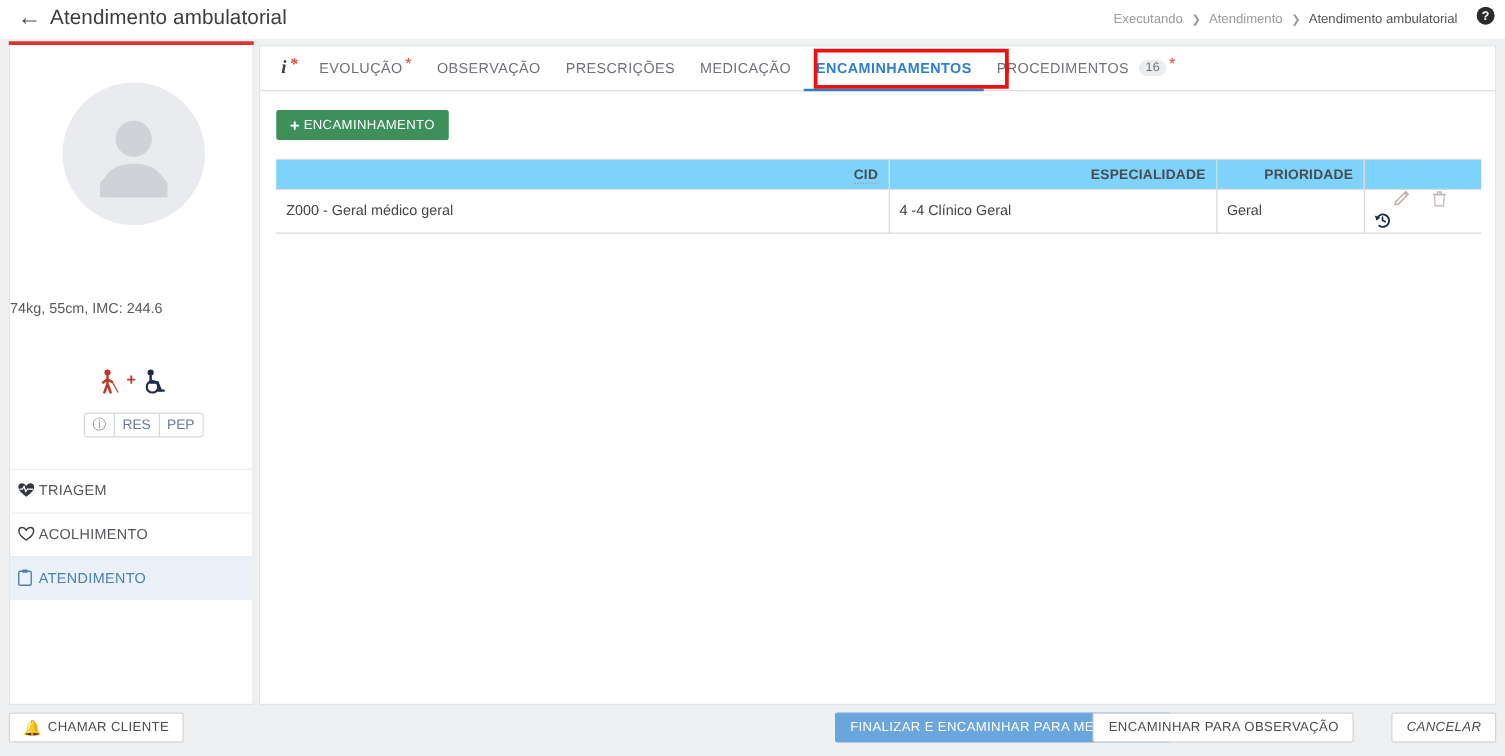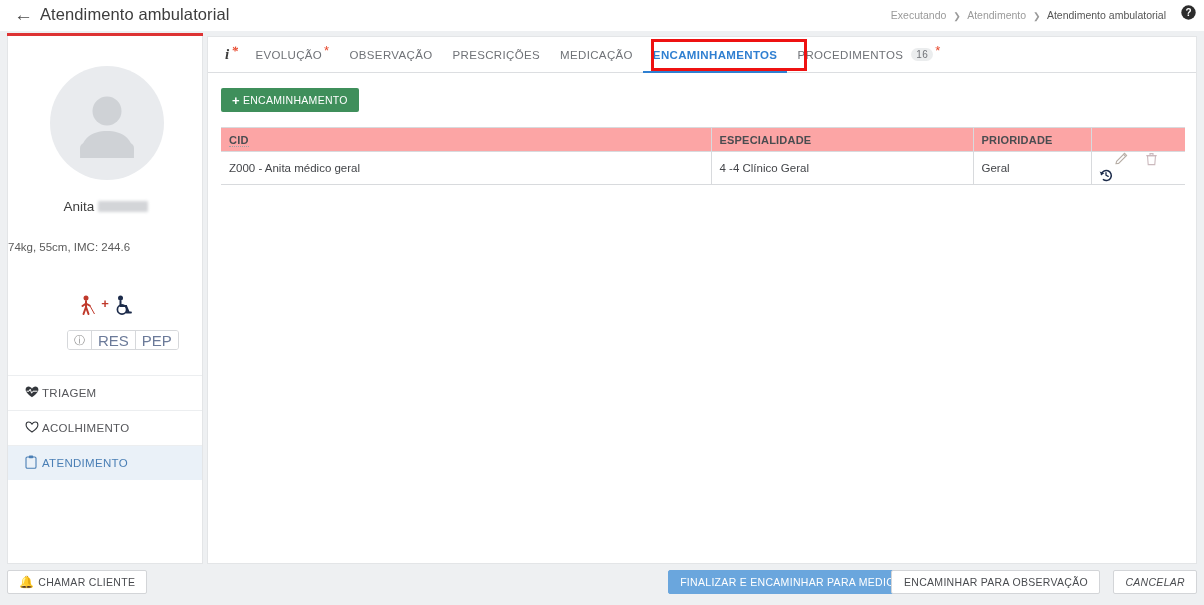--- a/index.html
+++ b/index.html
@@ -179,13 +179,13 @@
   }
   table { width: 100%; border-collapse: collapse; table-layout: fixed; }
   thead th {
-    height: 24px; text-align: left;
+    height: 24px; text-align: right;
     font-size: 11px; font-weight: bold; color: #4a4c50;
     border-top: 1px solid #d8dadd;
     border-bottom: 1px solid #d8dadd;
     border-right: 1px solid #d8dadd;
     padding: 0 8px; letter-spacing: 0.2px;
-    background: #fca5a5; vertical-align: middle;
+    background: #7dd3fc; vertical-align: middle;
   }
   thead th:last-child { border-right: none; }
   thead th .dotted { border-bottom: 1px dotted #9aa0a6; }

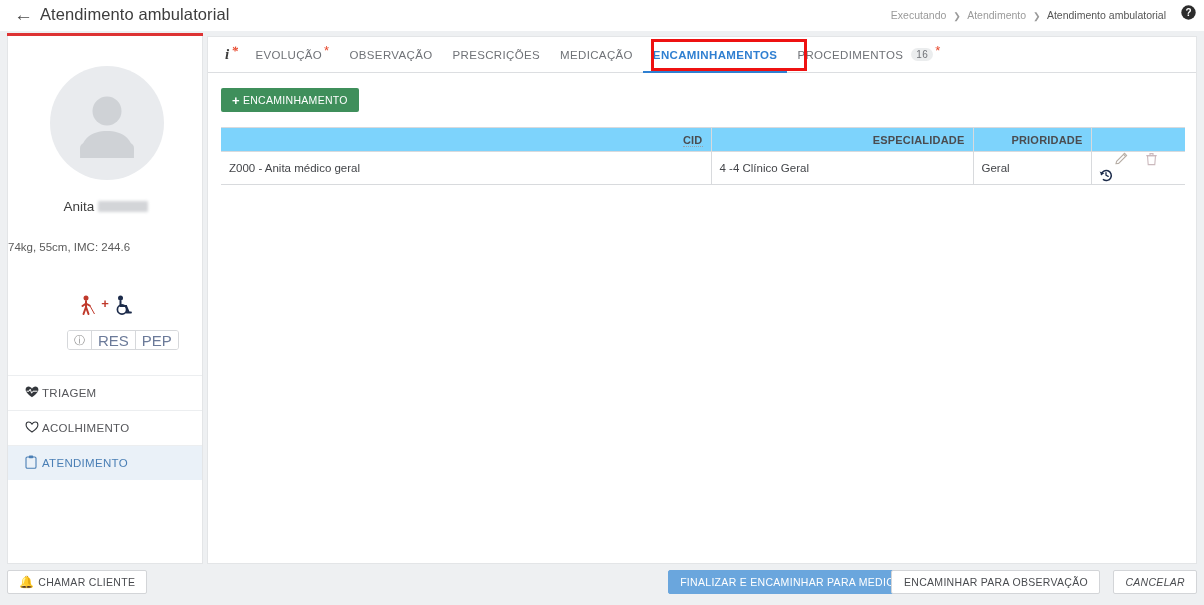--- a/index.html
+++ b/index.html
@@ -378,7 +378,7 @@
       </thead>
       <tbody>
         <tr>
-          <td>Z000 - Anita médico geral</td>
+          <td>Z000 - Geral médico geral</td>
           <td>4 -4 Clínico Geral</td>
           <td>Geral</td>
           <td class="actions">

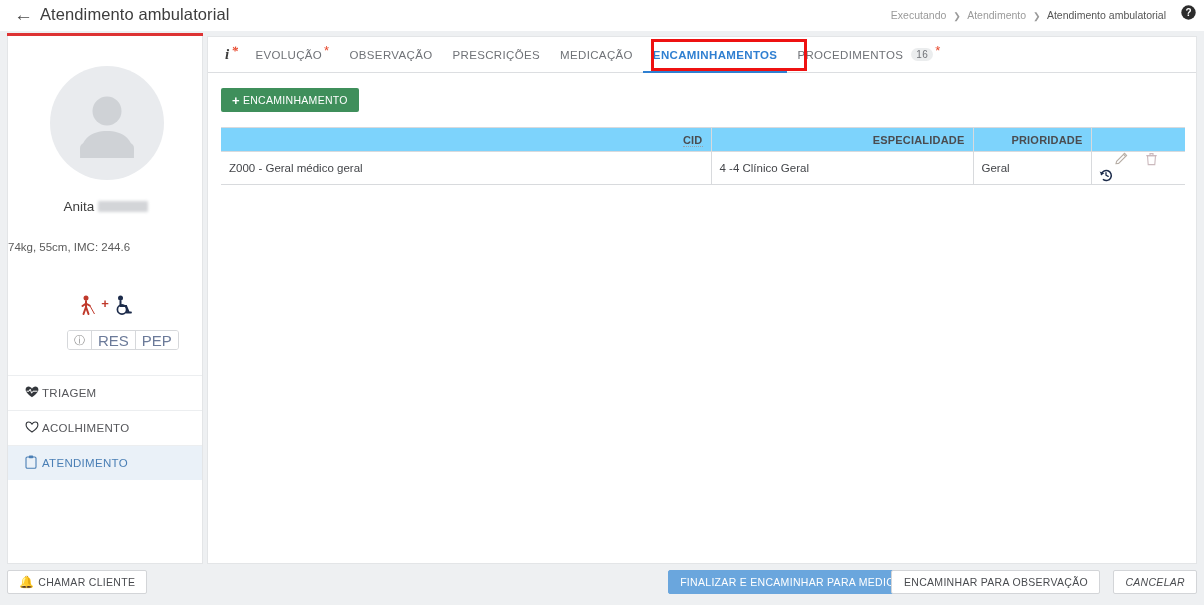--- a/index.html
+++ b/index.html
@@ -257,9 +257,6 @@
     </svg>
   </div>
 
-  <div id="patient-name">
-    <span>Anita</span><span class="redacted"></span>
-  </div>
 
 
   <div id="patient-metrics">74kg, 55cm, IMC: 244.6</div>

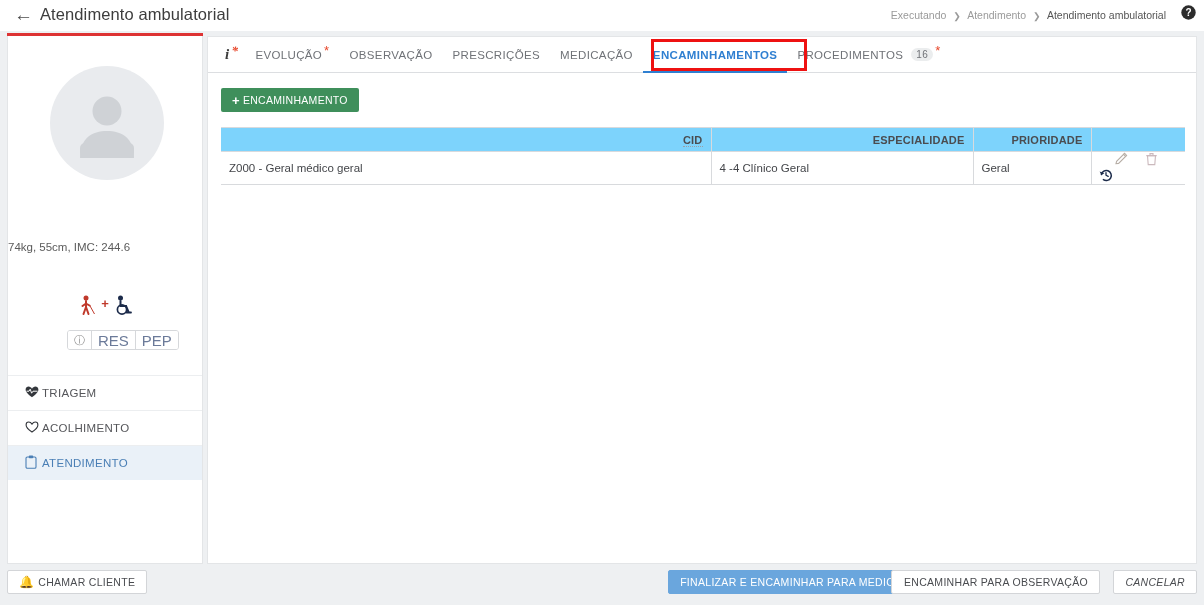--- a/index.html
+++ b/index.html
@@ -92,7 +92,7 @@
   }
   #pill-group .pill {
     display: flex; align-items: center; justify-content: center;
-    padding: 0 6px; font-size: 15px; color: #6b7a99;
+    padding: 0 6px; font-size: 11px; color: #6b7a99;
     background: #fff; border-right: 1px solid #d6d8db;
     cursor: pointer; line-height: 1;
   }

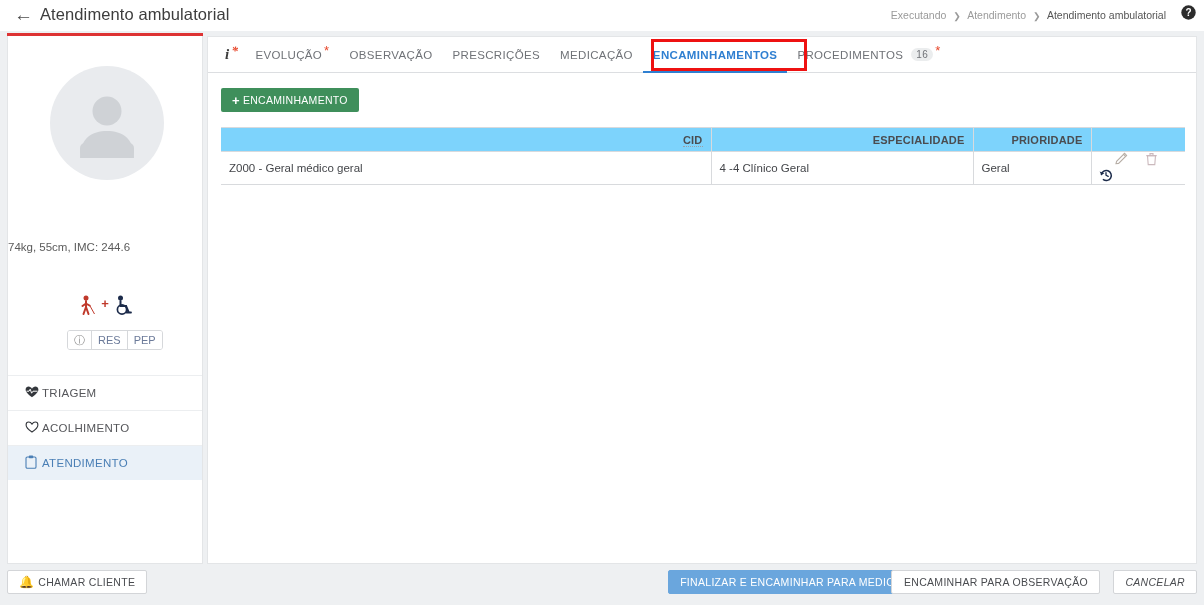--- a/index.html
+++ b/index.html
@@ -103,7 +103,7 @@
   .nav-item {
     position: relative; height: 35px;
     display: flex; align-items: center;
-    padding-left: 17px;
+    padding-left: 6px;
     font-size: 11.5px; letter-spacing: 0.3px;
     color: #55565a; cursor: pointer;
     border-top: 1px solid #eceef0;

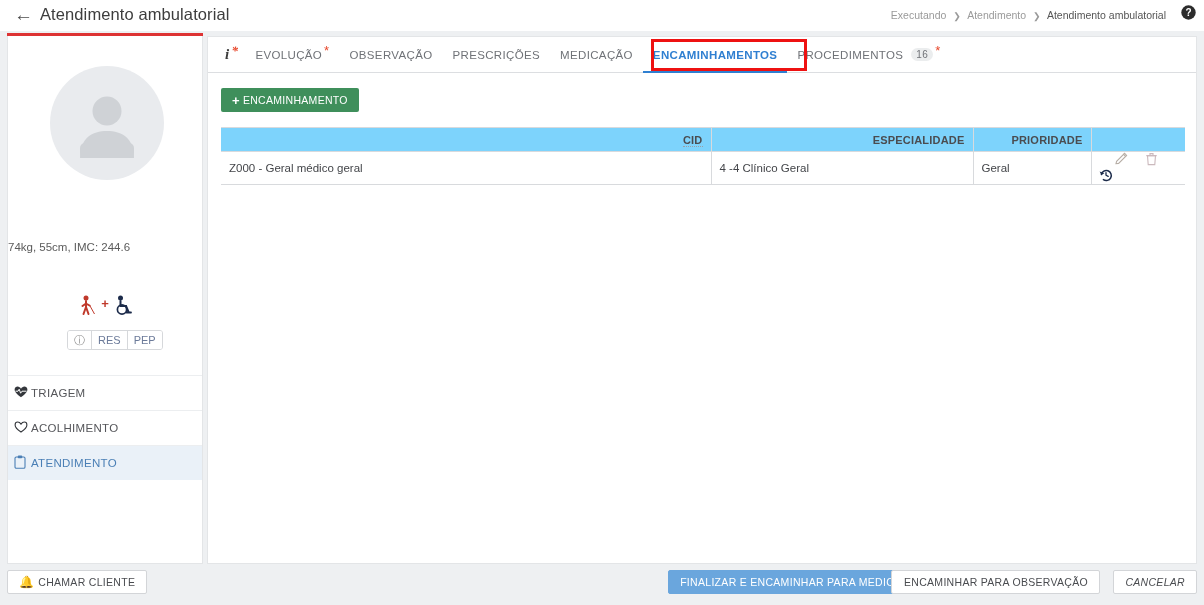--- a/index.html
+++ b/index.html
@@ -222,7 +222,7 @@
   #btn-finalizar {
     right: 267px; background: #6aa6dd; border-color: #6aa6dd; color: #ffffff;
   }
-  #btn-observacao { right: 104px; padding-left: 12px; }
+  #btn-observacao { right: 121px; padding-left: 12px; }
   #btn-cancelar { right: 7px; font-style: italic; }
 </style>
 </head>

